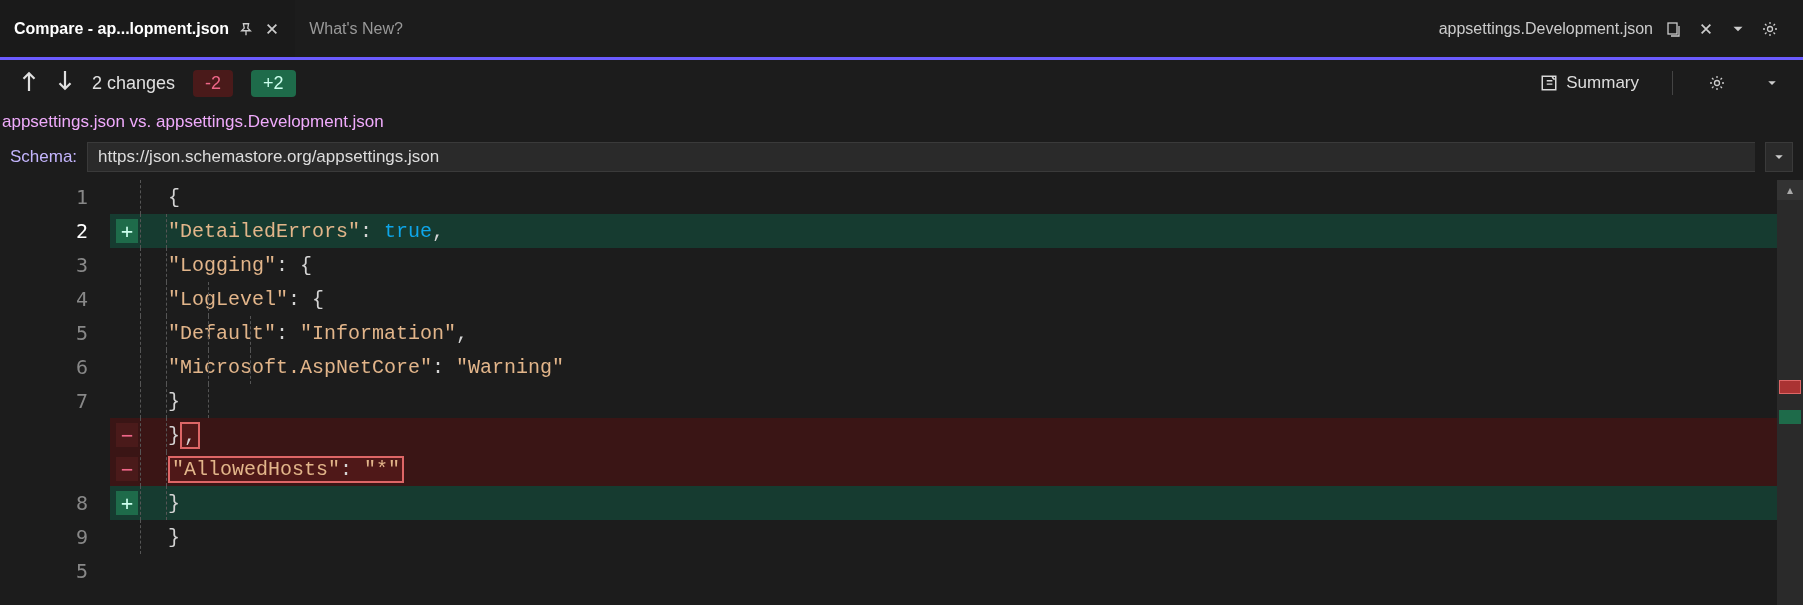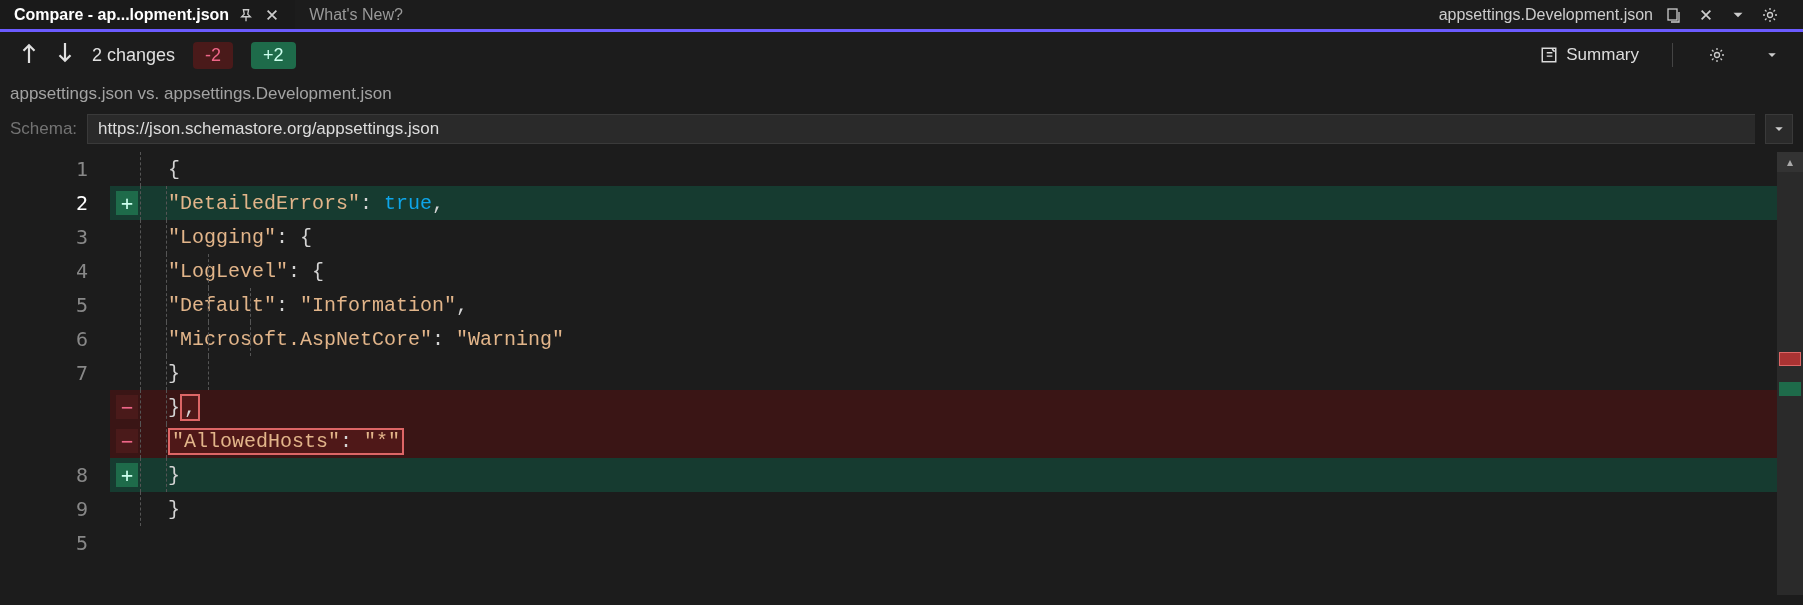--- a/index.html
+++ b/index.html
@@ -5,7 +5,7 @@
 * { margin: 0; padding: 0; box-sizing: border-box; }
 body { background: #1c1c1c; color: #d4d4d4; font-family: 'Segoe UI', Tahoma, sans-serif; font-size: 14px; width: 1803px; height: 605px; overflow: hidden; }
 
-.tab-bar { height: 32px; background: #1c1c1c; display: flex; align-items: stretch; border-bottom: 3px solid #6b5bff; }
+.tab-bar { height: 60px; background: #1c1c1c; display: flex; align-items: stretch; border-bottom: 3px solid #6b5bff; }
 .tab { display: flex; align-items: center; padding: 0 14px; gap: 8px; font-size: 16px; }
 .tab.active { background: #1a1a1a; color: #fff; font-weight: 600; }
 .tab.inactive { color: #999; }

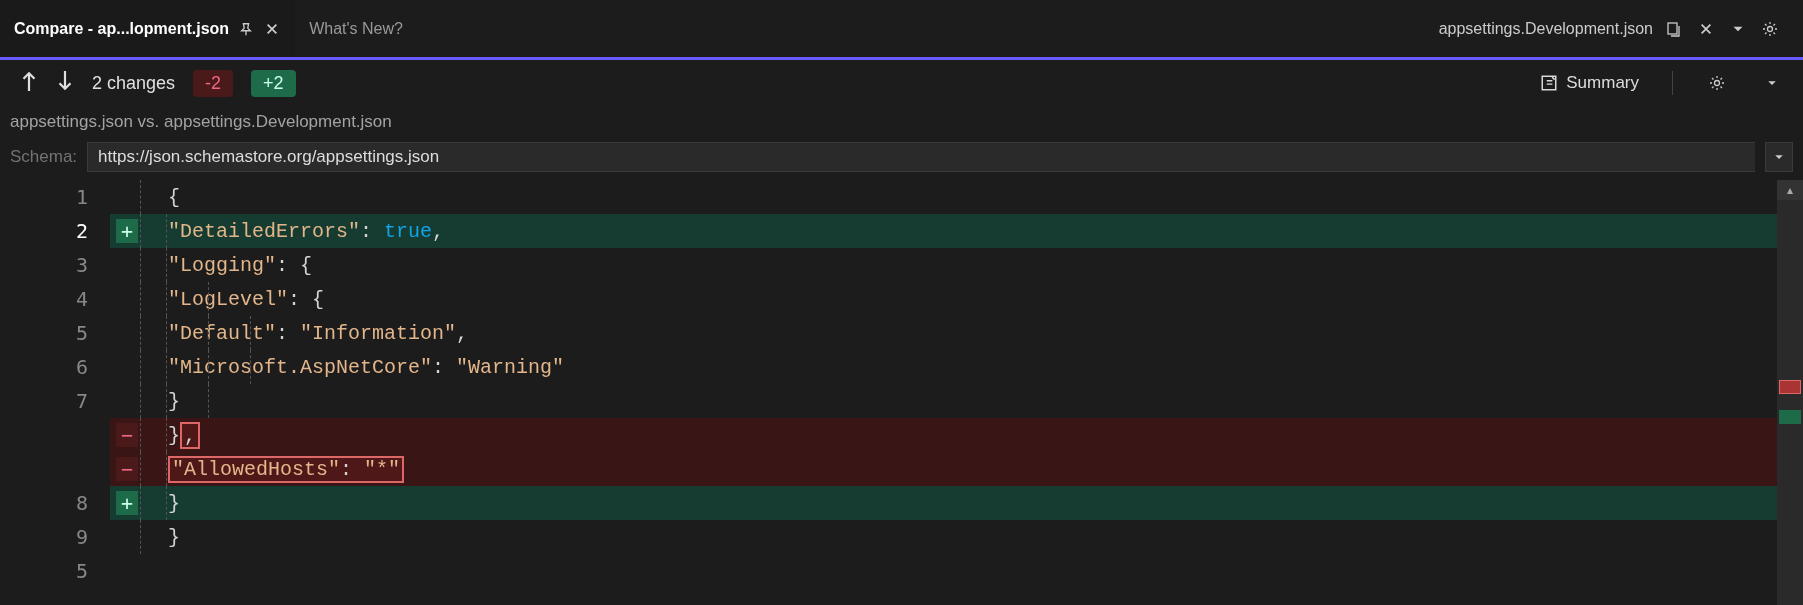--- a/index.html
+++ b/index.html
@@ -24,7 +24,7 @@
 .summary-btn { display: flex; align-items: center; gap: 8px; color: #ddd; font-size: 17px; }
 .divider { width: 1px; height: 24px; background: #444; }
 
-.compare-line { padding: 6px 10px; color: #a3a3a3; font-size: 17px; }
+.compare-line { padding: 6px 2px; color: #f0abfc; font-size: 17px; }
 .schema-row { display: flex; align-items: center; gap: 10px; padding: 4px 10px 8px; font-size: 17px; }
 .schema-label { color: #737373; }
 .schema-input { flex: 1; background: #2a2a2a; border: 1px solid #3a3a3a; border-right: none; color: #ddd; padding: 4px 10px; font-size: 17px; }

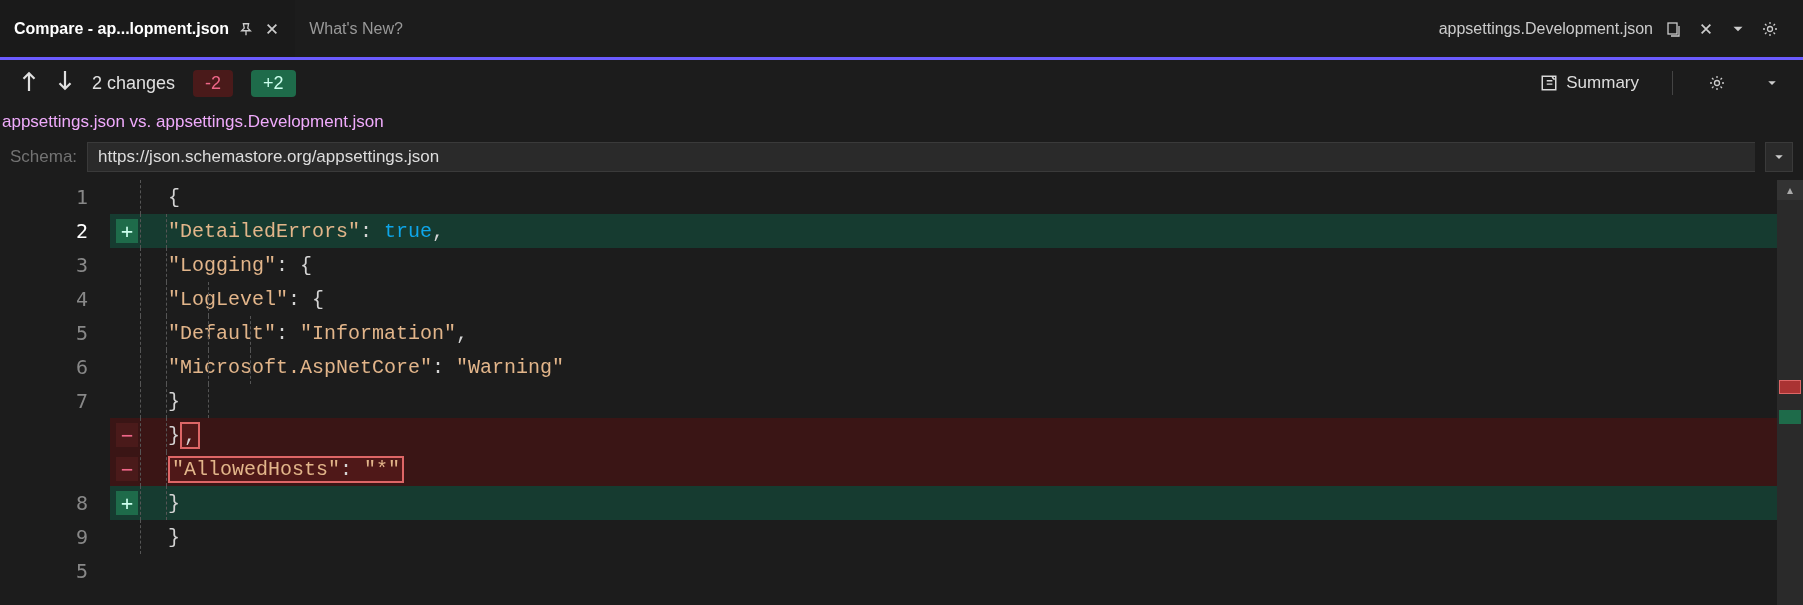--- a/index.html
+++ b/index.html
@@ -26,7 +26,7 @@
 
 .compare-line { padding: 6px 2px; color: #f0abfc; font-size: 17px; }
 .schema-row { display: flex; align-items: center; gap: 10px; padding: 4px 10px 8px; font-size: 17px; }
-.schema-label { color: #737373; }
+.schema-label { color: #c4b5fd; }
 .schema-input { flex: 1; background: #2a2a2a; border: 1px solid #3a3a3a; border-right: none; color: #ddd; padding: 4px 10px; font-size: 17px; }
 .schema-dd { width: 28px; height: 30px; background: #2a2a2a; border: 1px solid #3a3a3a; display: flex; align-items: center; justify-content: center; color: #ccc; }
 

